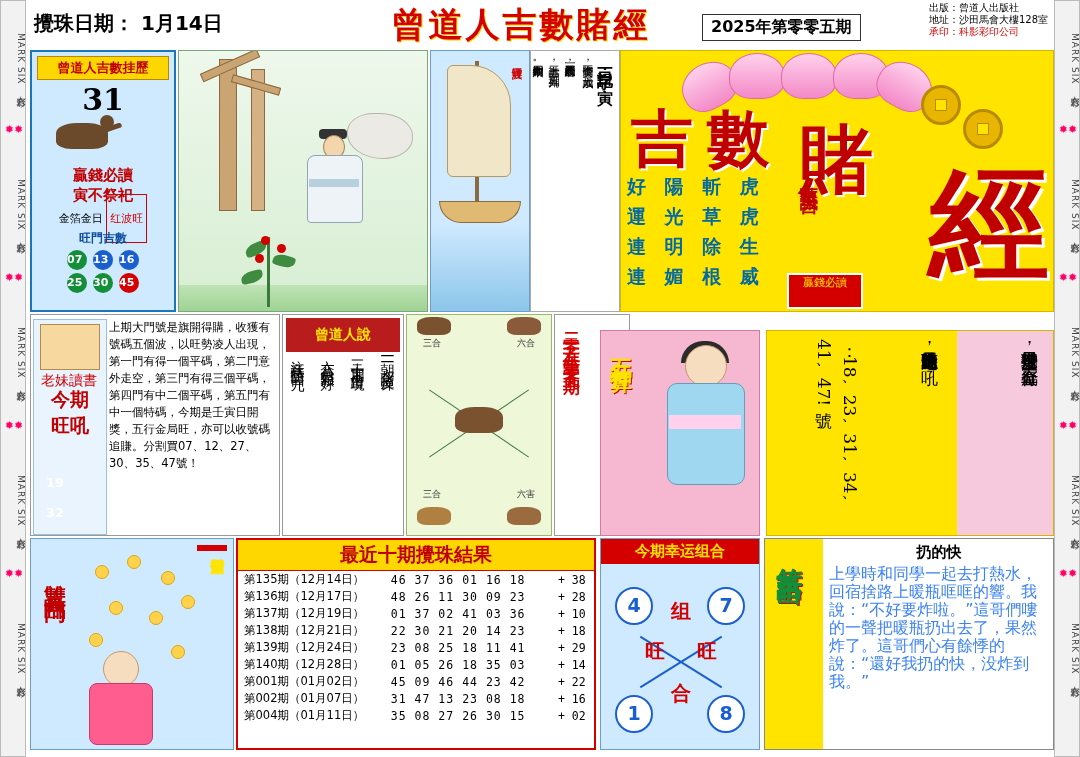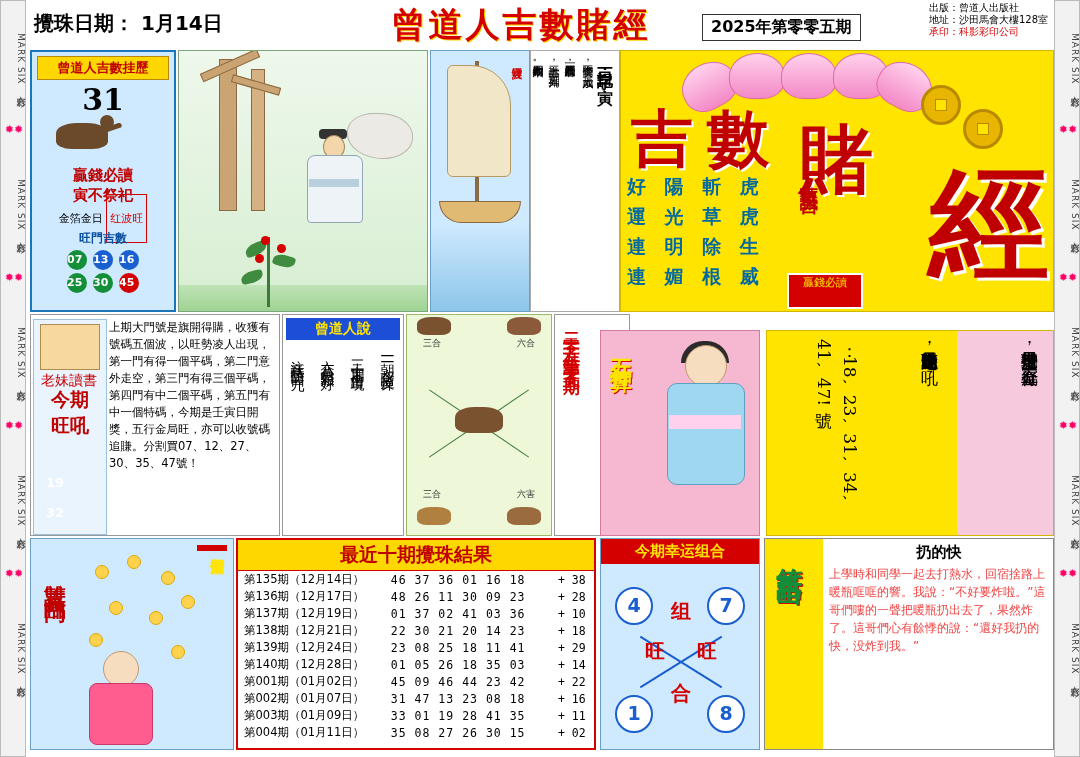--- a/index.html
+++ b/index.html
@@ -119,7 +119,7 @@
 
   
   .zdr{left:282px;top:314px;width:122px;height:222px;background:#ffffff;border:1px solid #999;}
-  .zdr .zt{margin:3px;background:#1d4ed8;color:#ffe400;text-align:center;font-size:14px;font-weight:bold;padding:2px 0;font-family:"DejaVu Serif",serif;}
+  .zdr .zt{margin:3px;background:#b91c1c;color:#ffe400;text-align:center;font-size:14px;font-weight:bold;padding:8px 0;font-family:"DejaVu Serif",serif;}
   .zdr .zcols{position:absolute;top:34px;left:0;width:100%;height:184px;display:flex;flex-direction:row-reverse;justify-content:space-around;}
   .zdr .zcols div{writing-mode:vertical-rl;font-size:14px;letter-spacing:3px;color:#000;font-family:"DejaVu Serif",serif;}
 

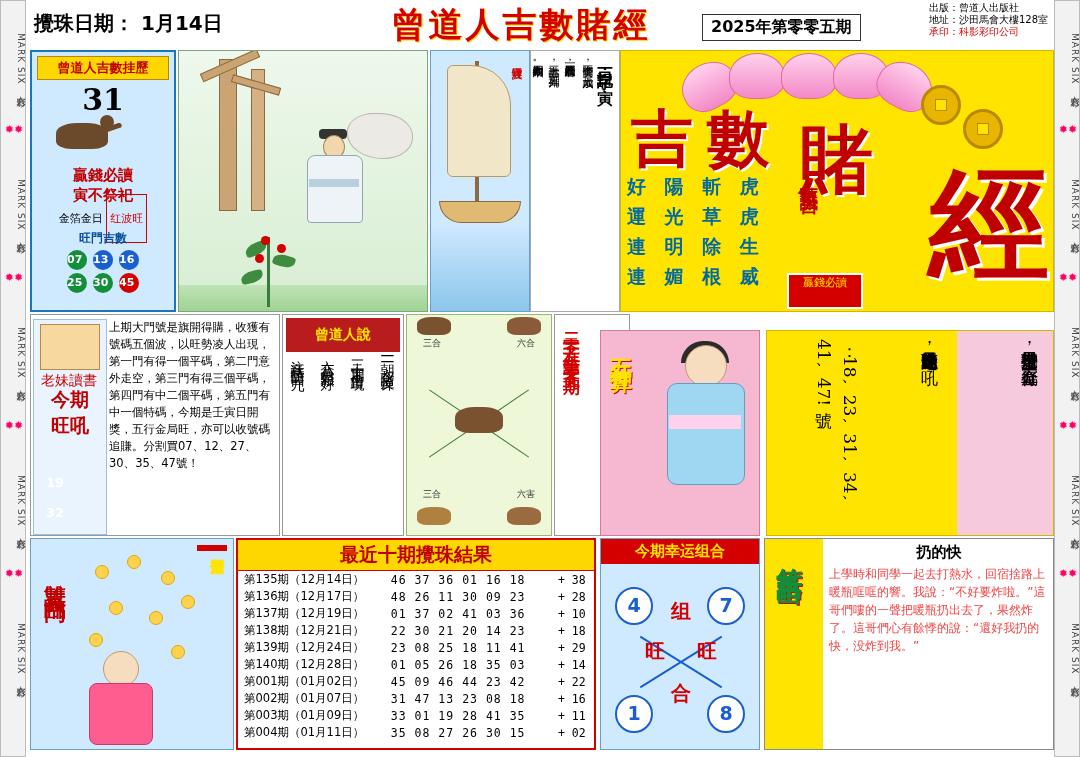--- a/index.html
+++ b/index.html
@@ -184,7 +184,7 @@
   .joke .side{position:absolute;left:0;top:0;width:58px;height:100%;background:#ffe400;}
   .joke .side .vt{writing-mode:vertical-rl;position:absolute;left:8px;top:8px;font-size:26px;font-weight:bold;color:#138f3a;letter-spacing:4px;font-family:"DejaVu Serif",serif;text-shadow:1px 1px 0 #c00;}
   .joke .jt{position:absolute;left:64px;top:4px;width:220px;text-align:center;font-size:15px;font-weight:bold;color:#000;font-family:"DejaVu Serif",serif;}
-  .joke .jb{position:absolute;left:64px;top:26px;width:222px;font-size:12px;line-height:18px;color:#ef4444;}
+  .joke .jb{position:absolute;left:64px;top:26px;width:222px;font-size:16px;line-height:18px;color:#3b82f6;}
 </style>
 </head>
 <body>

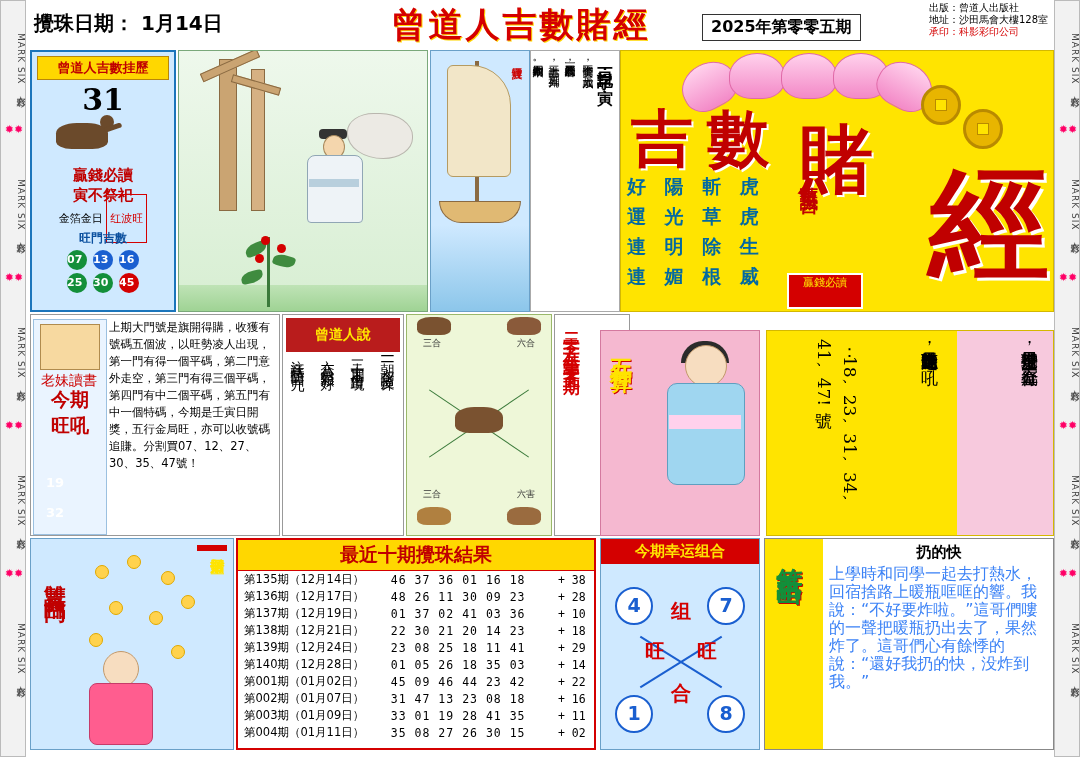--- a/index.html
+++ b/index.html
@@ -437,11 +437,6 @@
           <td class="spec">+ 16</td>
         </tr>
         <tr>
-          <td class="label">第003期（01月09日）</td>
-          <td class="nums">33 01 19 28 41 35</td>
-          <td class="spec">+ 11</td>
-        </tr>
-        <tr>
           <td class="label">第004期（01月11日）</td>
           <td class="nums">35 08 27 26 30 15</td>
           <td class="spec">+ 02</td>

